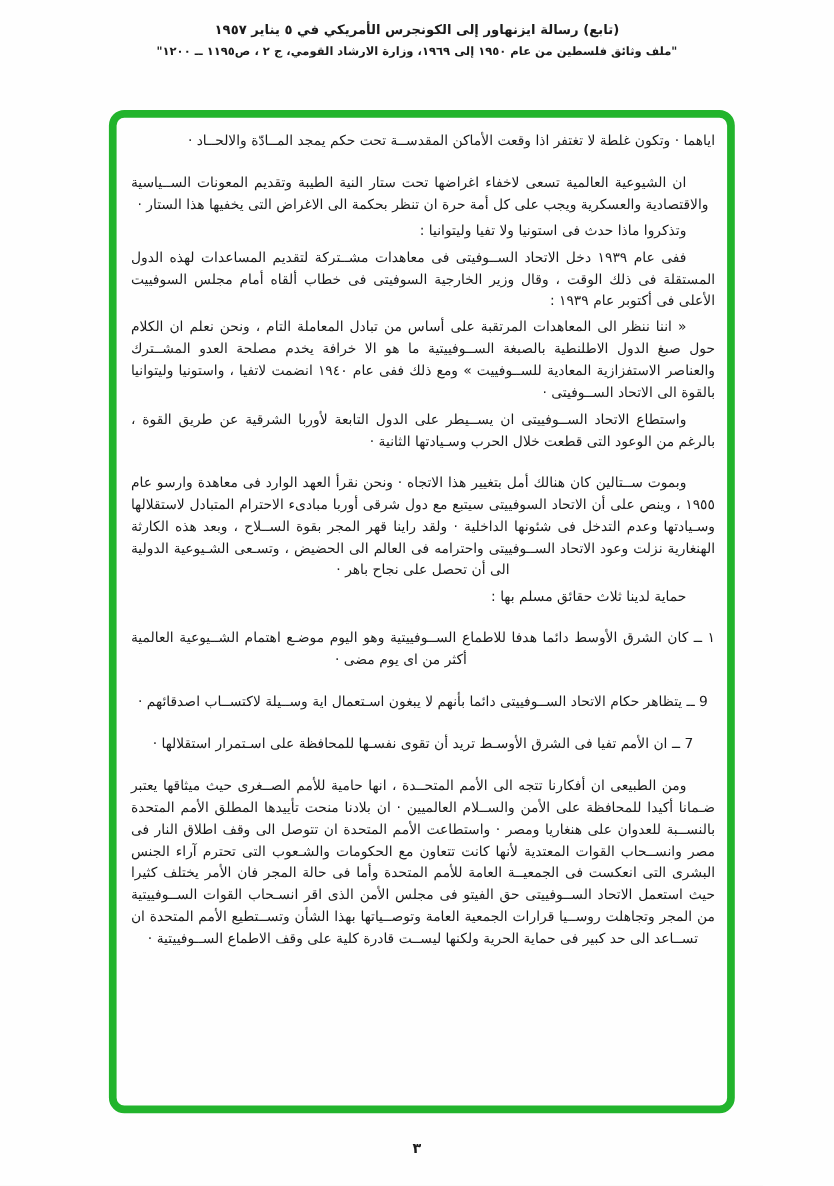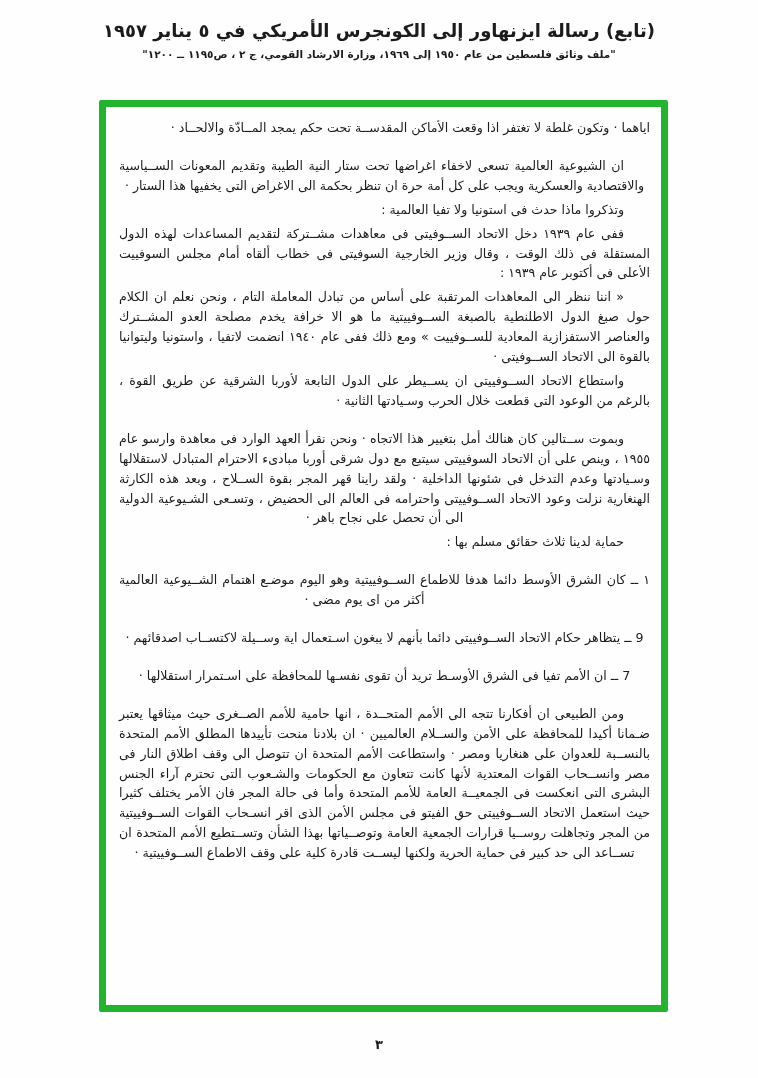--- a/index.html
+++ b/index.html
@@ -22,7 +22,7 @@
     direction: rtl;
   }
   .doc-title {
-    font-size: 18px;
+    font-size: 12px;
     font-weight: bold;
     letter-spacing: 0.2px;
   }

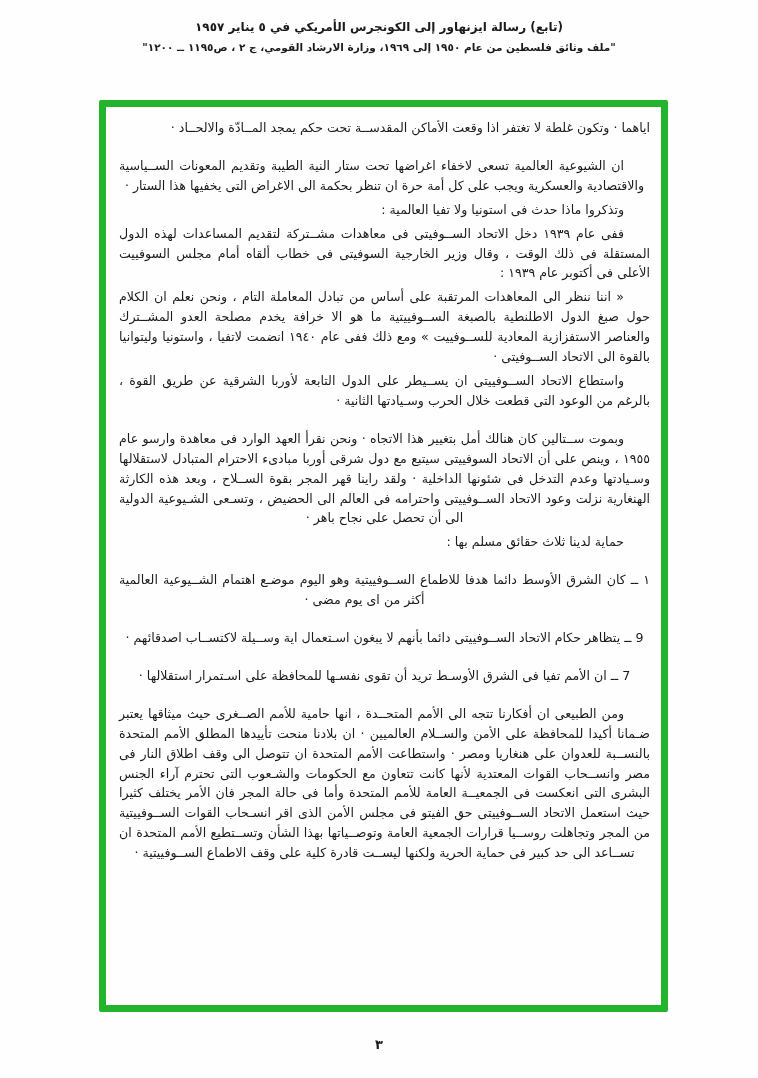--- a/index.html
+++ b/index.html
@@ -37,7 +37,7 @@
     width: 569px; height: 912px;
     box-sizing: border-box;
     border: 7px solid #22b42c;
-    border-radius: 2px;
+    border-radius: 14px;
     background: #fefefe;
     overflow: hidden;
   }

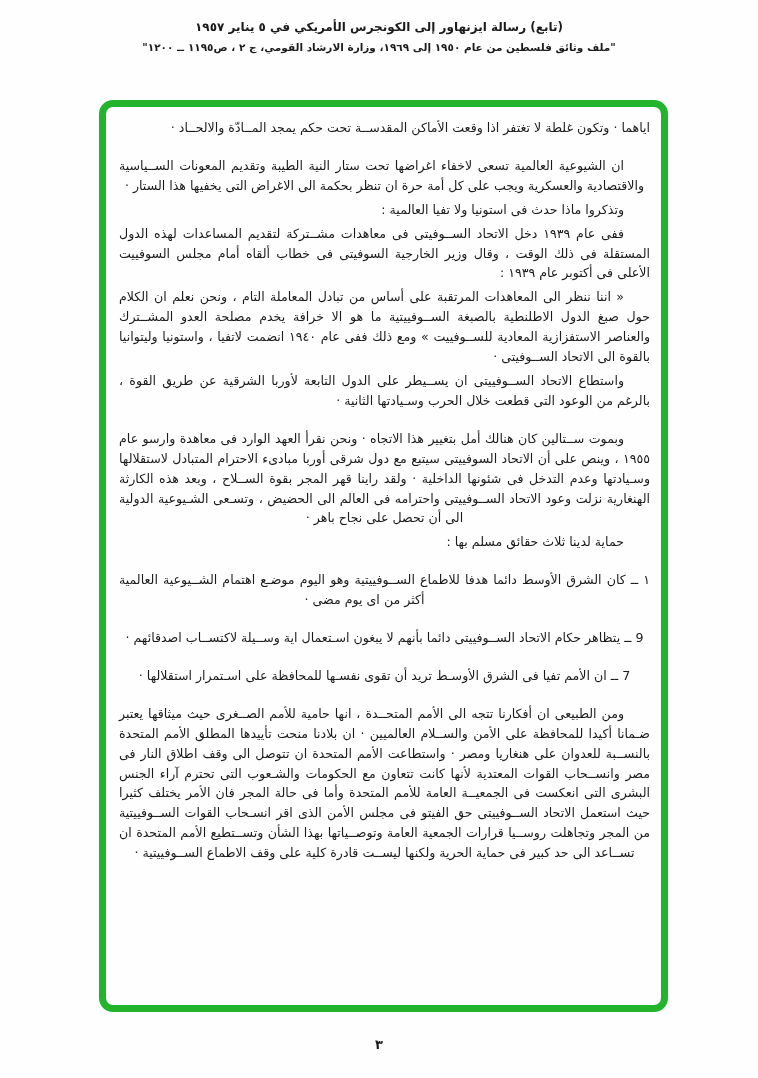--- a/index.html
+++ b/index.html
@@ -79,7 +79,7 @@
     <div class="doc-body">
         <div class="para">اياهما · وتكون غلطة لا تغتفر اذا وقعت الأماكن المقدســة تحت حكم يمجد المــادّة والالحــاد ·</div>
         <div class="para indent center-last">ان الشيوعية العالمية تسعى لاخفاء اغراضها تحت ستار النية الطيبة وتقديم المعونات الســياسية والاقتصادية والعسكرية ويجب على كل أمة حرة ان تنظر بحكمة الى الاغراض التى يخفيها هذا الستار ·</div>
-        <div class="para indent">وتذكروا ماذا حدث فى استونيا ولا تفيا العالمية :</div>
+        <div class="para indent">وتذكروا ماذا حدث فى استونيا ولا تفيا وليتوانيا :</div>
         <div class="para indent">ففى عام ١٩٣٩ دخل الاتحاد الســوفيتى فى معاهدات مشــتركة لتقديم المساعدات لهذه الدول المستقلة فى ذلك الوقت ، وقال وزير الخارجية السوفيتى فى خطاب ألقاه أمام مجلس السوفييت الأعلى فى أكتوبر عام ١٩٣٩ :</div>
         <div class="para indent">« اننا ننظر الى المعاهدات المرتقبة على أساس من تبادل المعاملة التام ، ونحن نعلم ان الكلام حول صبغ الدول الاطلنطية بالصبغة الســوفييتية ما هو الا خرافة يخدم مصلحة العدو المشــترك والعناصر الاستفزازية المعادية للســوفييت » ومع ذلك ففى عام ١٩٤٠ انضمت لاتفيا ، واستونيا وليتوانيا بالقوة الى الاتحاد الســوفيتى ·</div>
         <div class="para indent">واستطاع الاتحاد الســوفييتى ان يســيطر على الدول التابعة لأوربا الشرقية عن طريق القوة ، بالرغم من الوعود التى قطعت خلال الحرب وسـيادتها الثانية ·</div>

